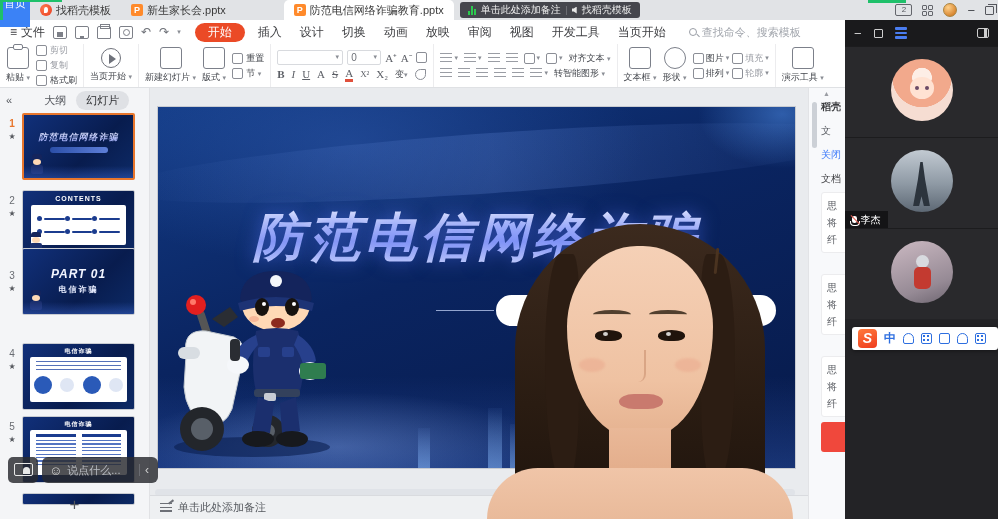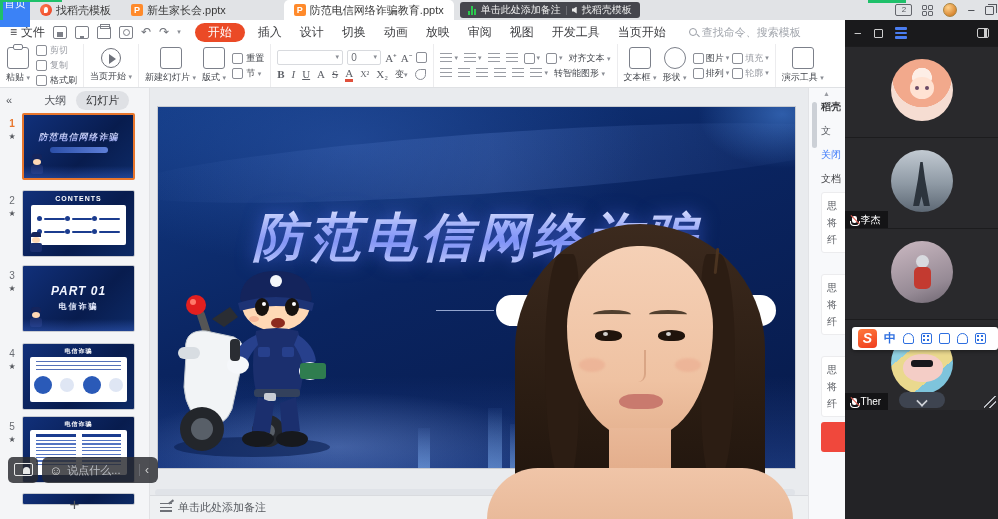--- a/index.html
+++ b/index.html
@@ -498,7 +498,7 @@
 
   <div class="tnum" style="top:182px">3</div>
   <div class="tstar" style="top:196px">★</div>
-  <div class="thumb" style="top:177px">
+  <div class="thumb" style="top:160px">
     <div class="part-title">PART 01</div>
     <div class="part-sub">电信诈骗</div>
     <div class="mini-cop">

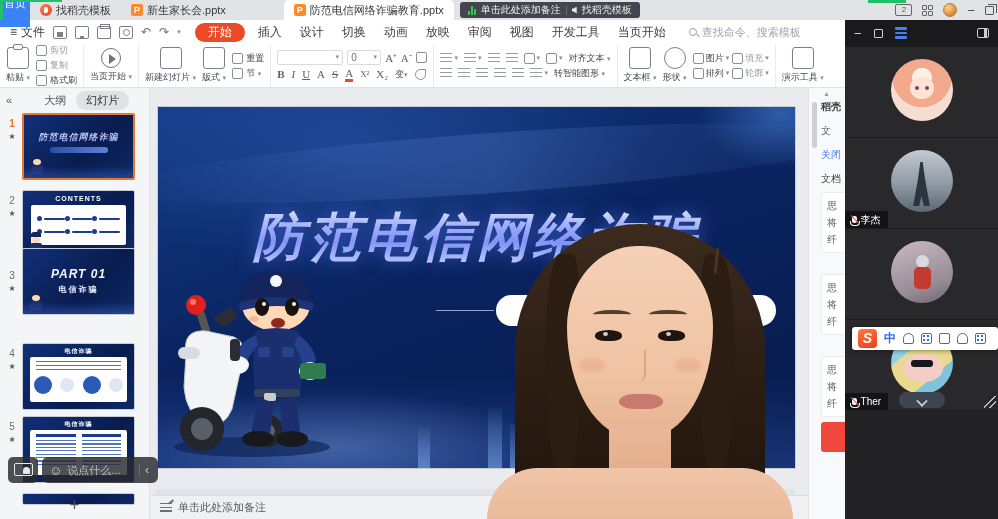--- a/index.html
+++ b/index.html
@@ -690,15 +690,6 @@
   <div class="m-tile">
     <div class="avatar av-ultra"></div>
   </div>
-  <div class="m-tile">
-    <div class="avatar av-pig"></div>
-    <div class="m-nametag" style="padding-left:4px;bottom:0">
-      <span class="micw micoff"></span>
-      <span>Ther</span>
-    </div>
-    <div class="m-chev"></div>
-    <div class="resize"></div>
-  </div>
 </div>
 
 <div class="ime">

